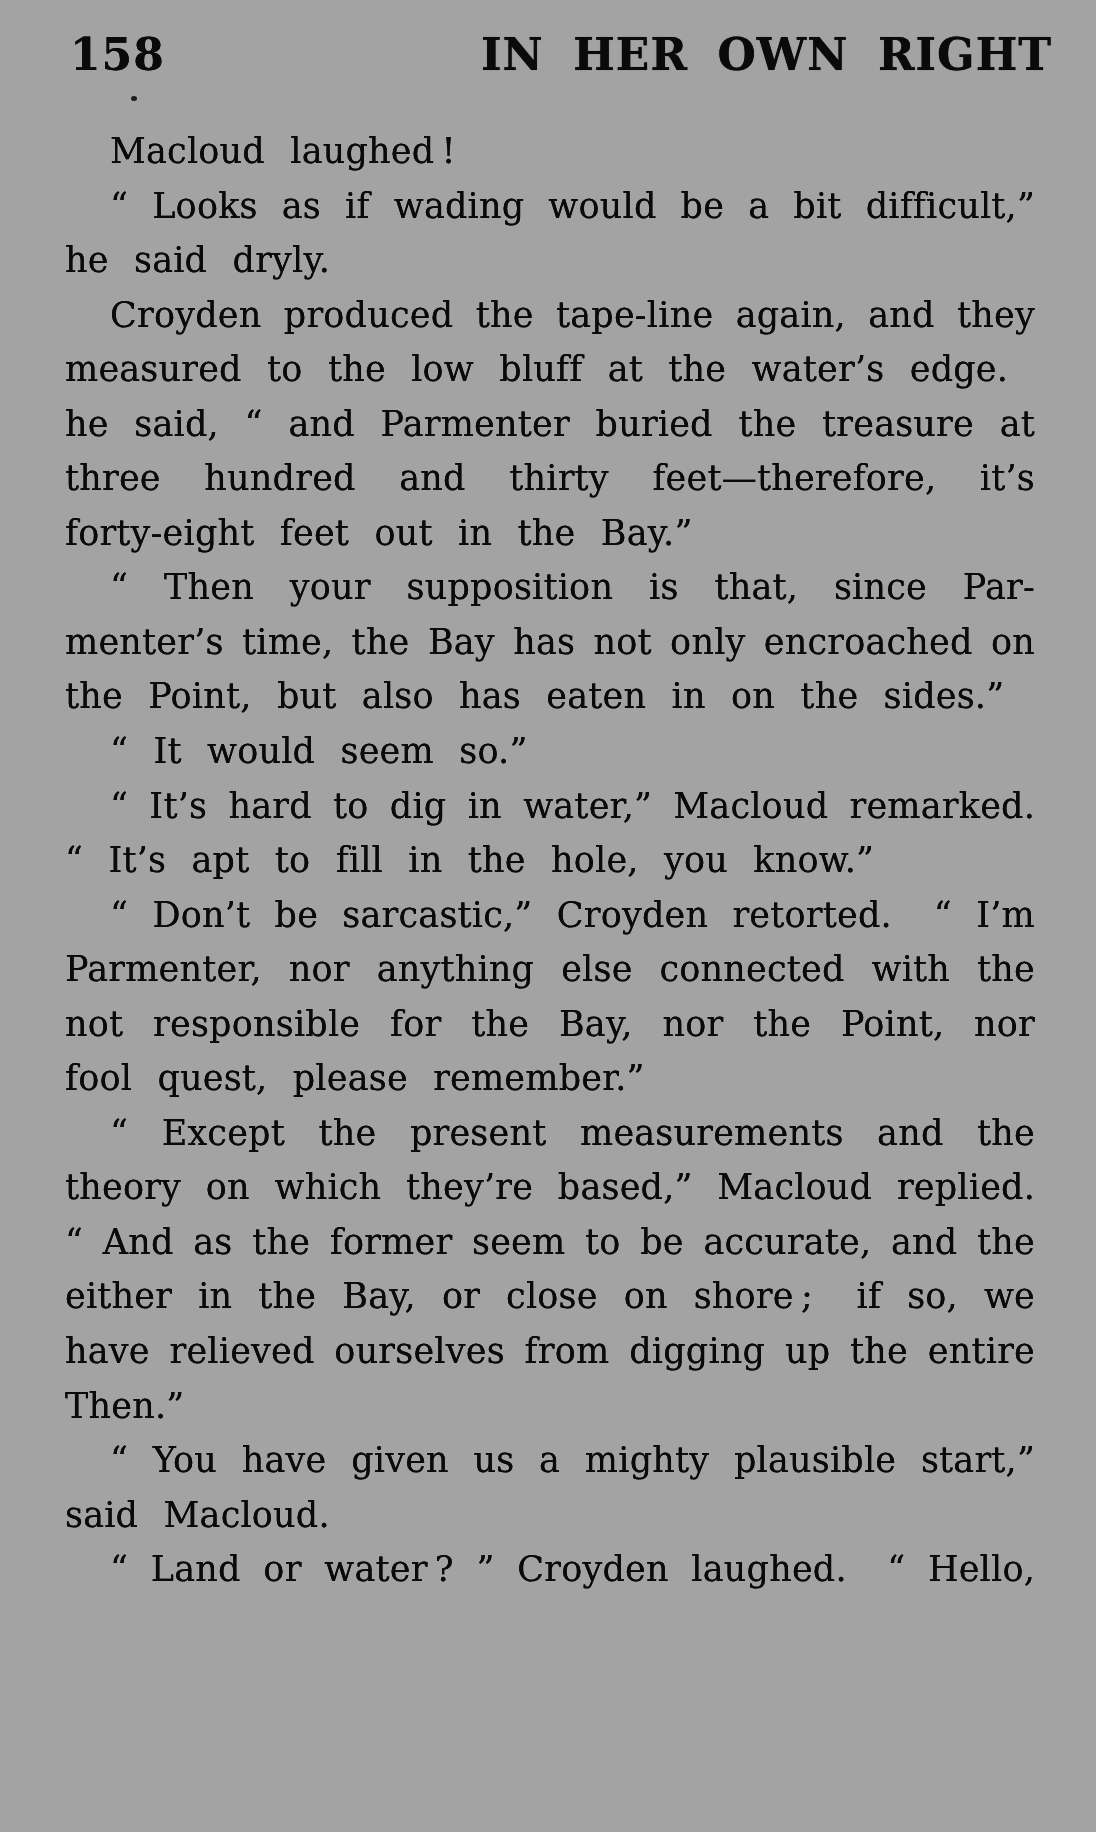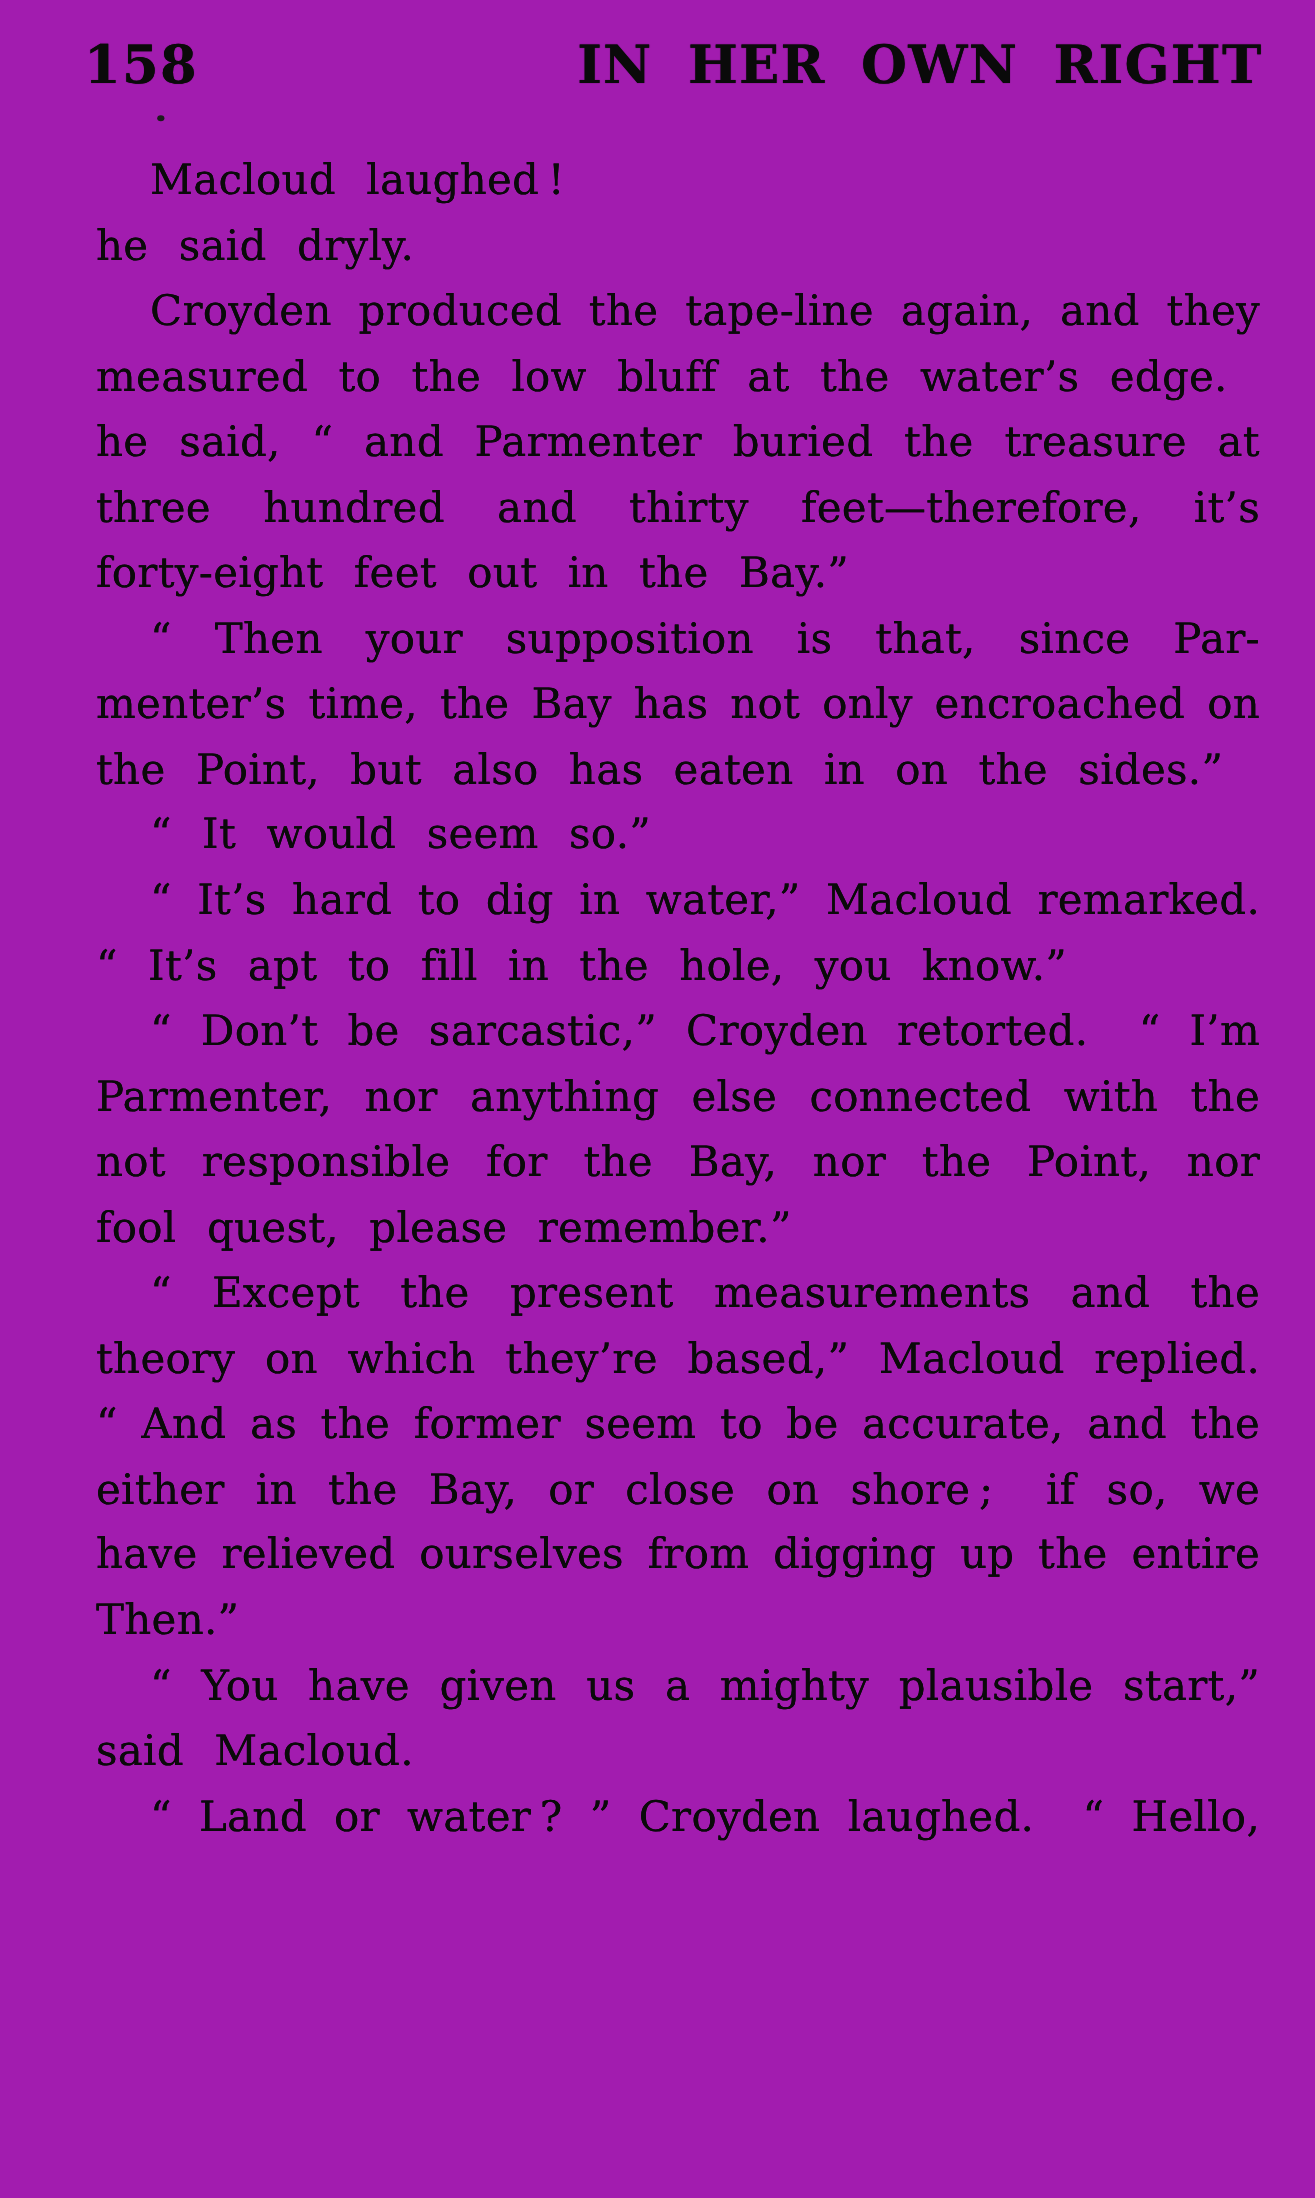--- a/index.html
+++ b/index.html
@@ -7,7 +7,7 @@
     position: relative;
     width: 1096px;
     height: 1832px;
-    background: #a21caf;
+    background: #a3a3a3;
     font-family: "DejaVu Serif", serif;
     color: #0a0a0a;
     overflow: hidden;

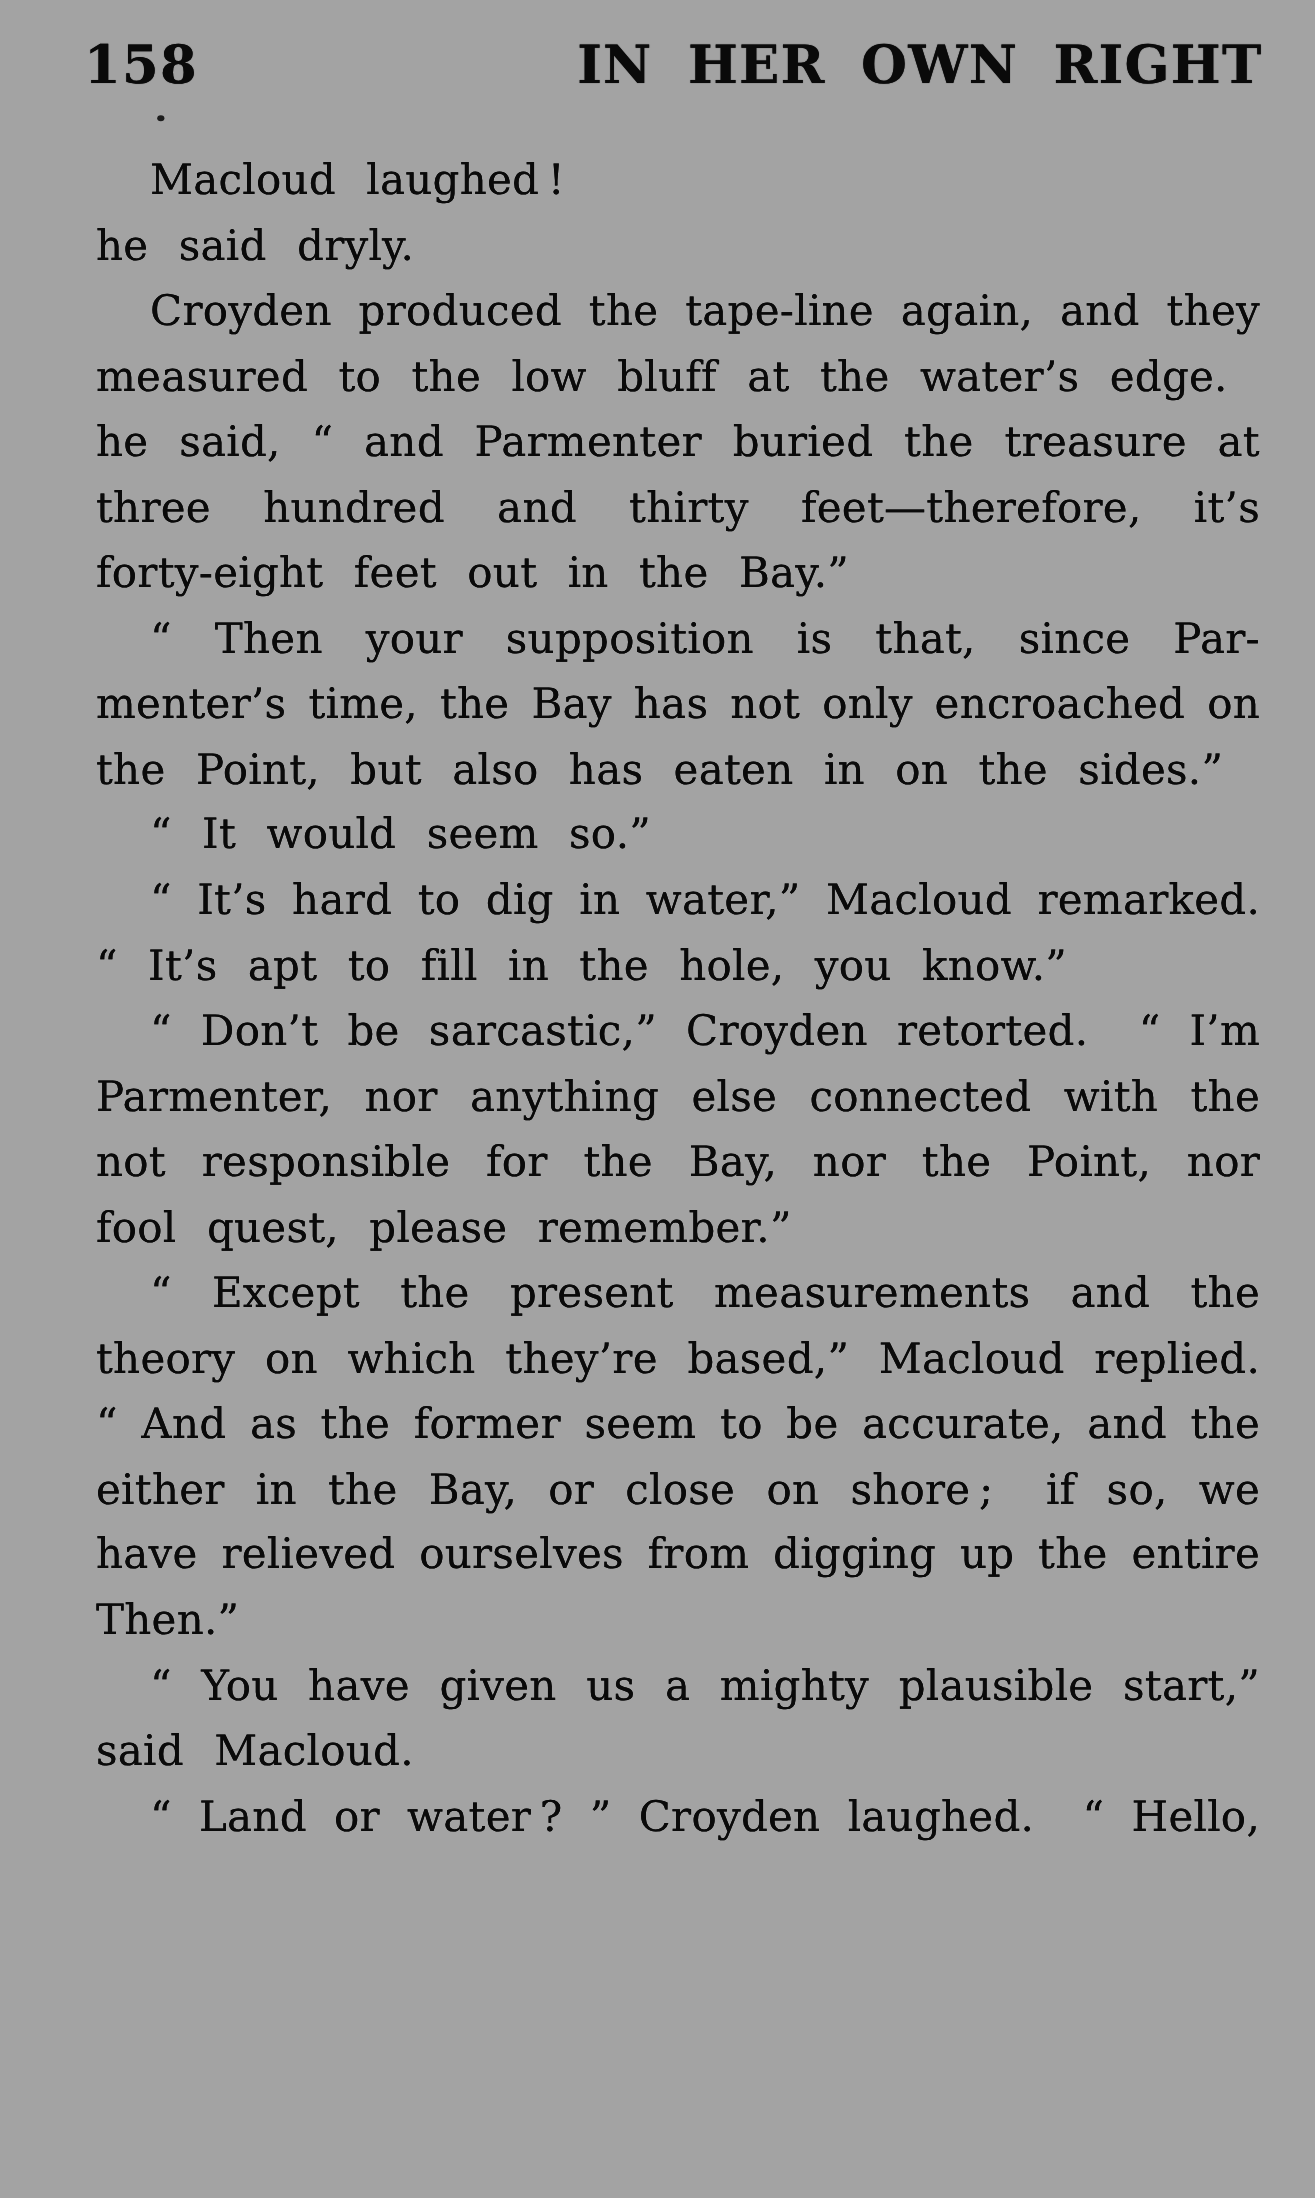--- a/index.html
+++ b/index.html
@@ -47,7 +47,7 @@
   }
   .textblock {
     position: absolute;
-    left: 80px;
+    left: 65px;
     top: 124px;
     width: 970px;
     font-size: 35px;

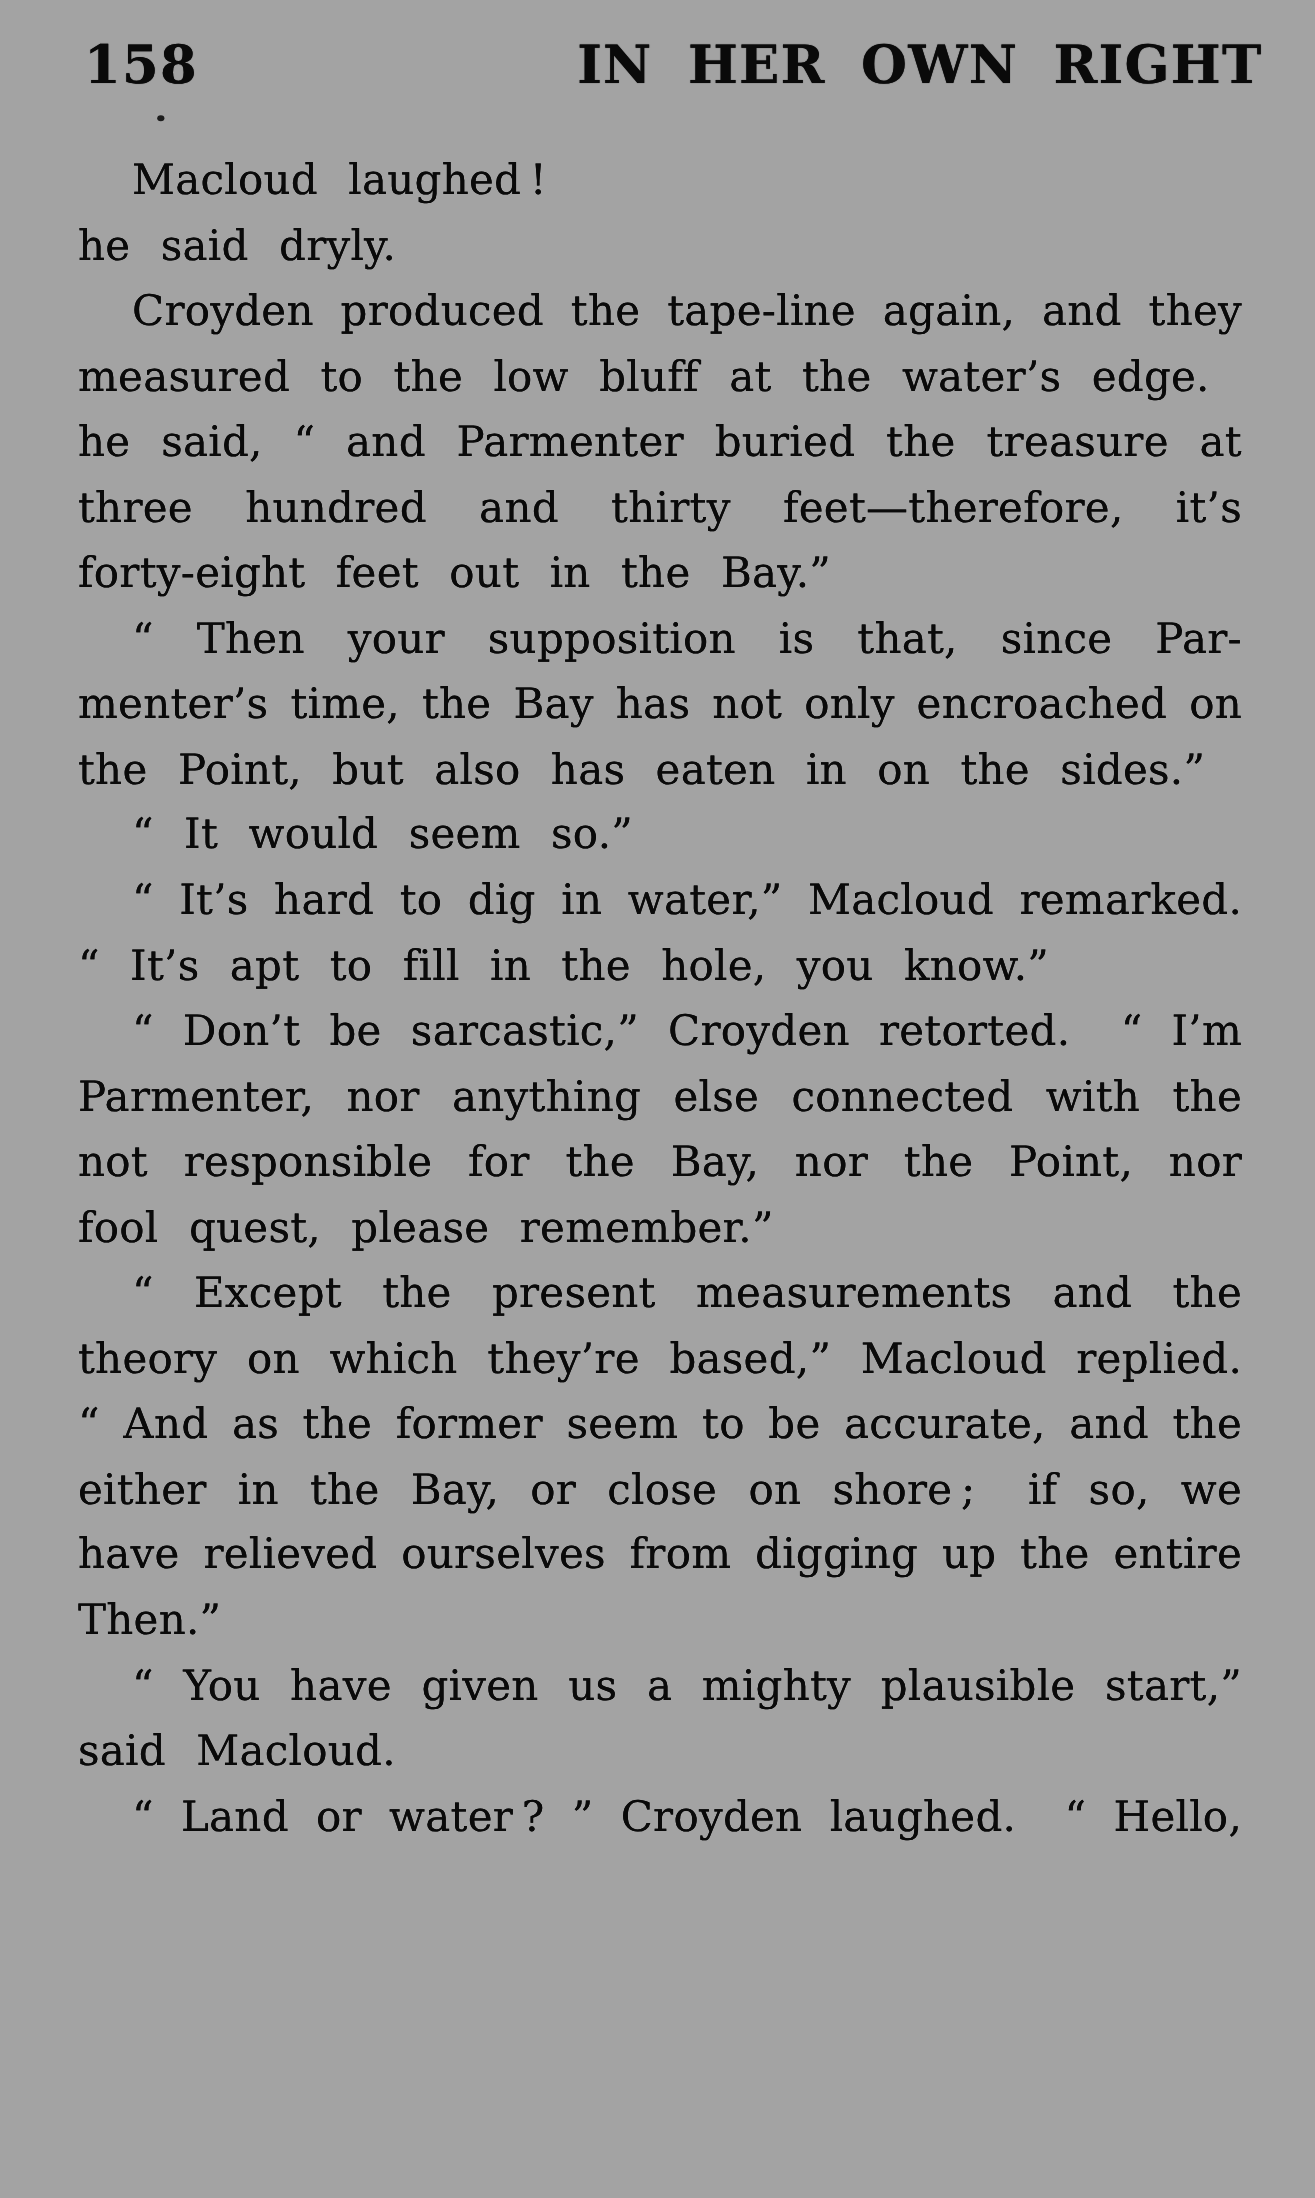--- a/index.html
+++ b/index.html
@@ -79,6 +79,7 @@
   <div class="speck"></div>
   <div class="textblock">
       <div class="line in">Macloud laughed !</div>
+      <div class="line j in">“ Looks as if wading would be a bit difficult,”</div>
       <div class="line">he said dryly.</div>
       <div class="line j in">Croyden produced the tape-line again, and they</div>
       <div class="line">measured to the low bluff at the water’s edge.</div>

